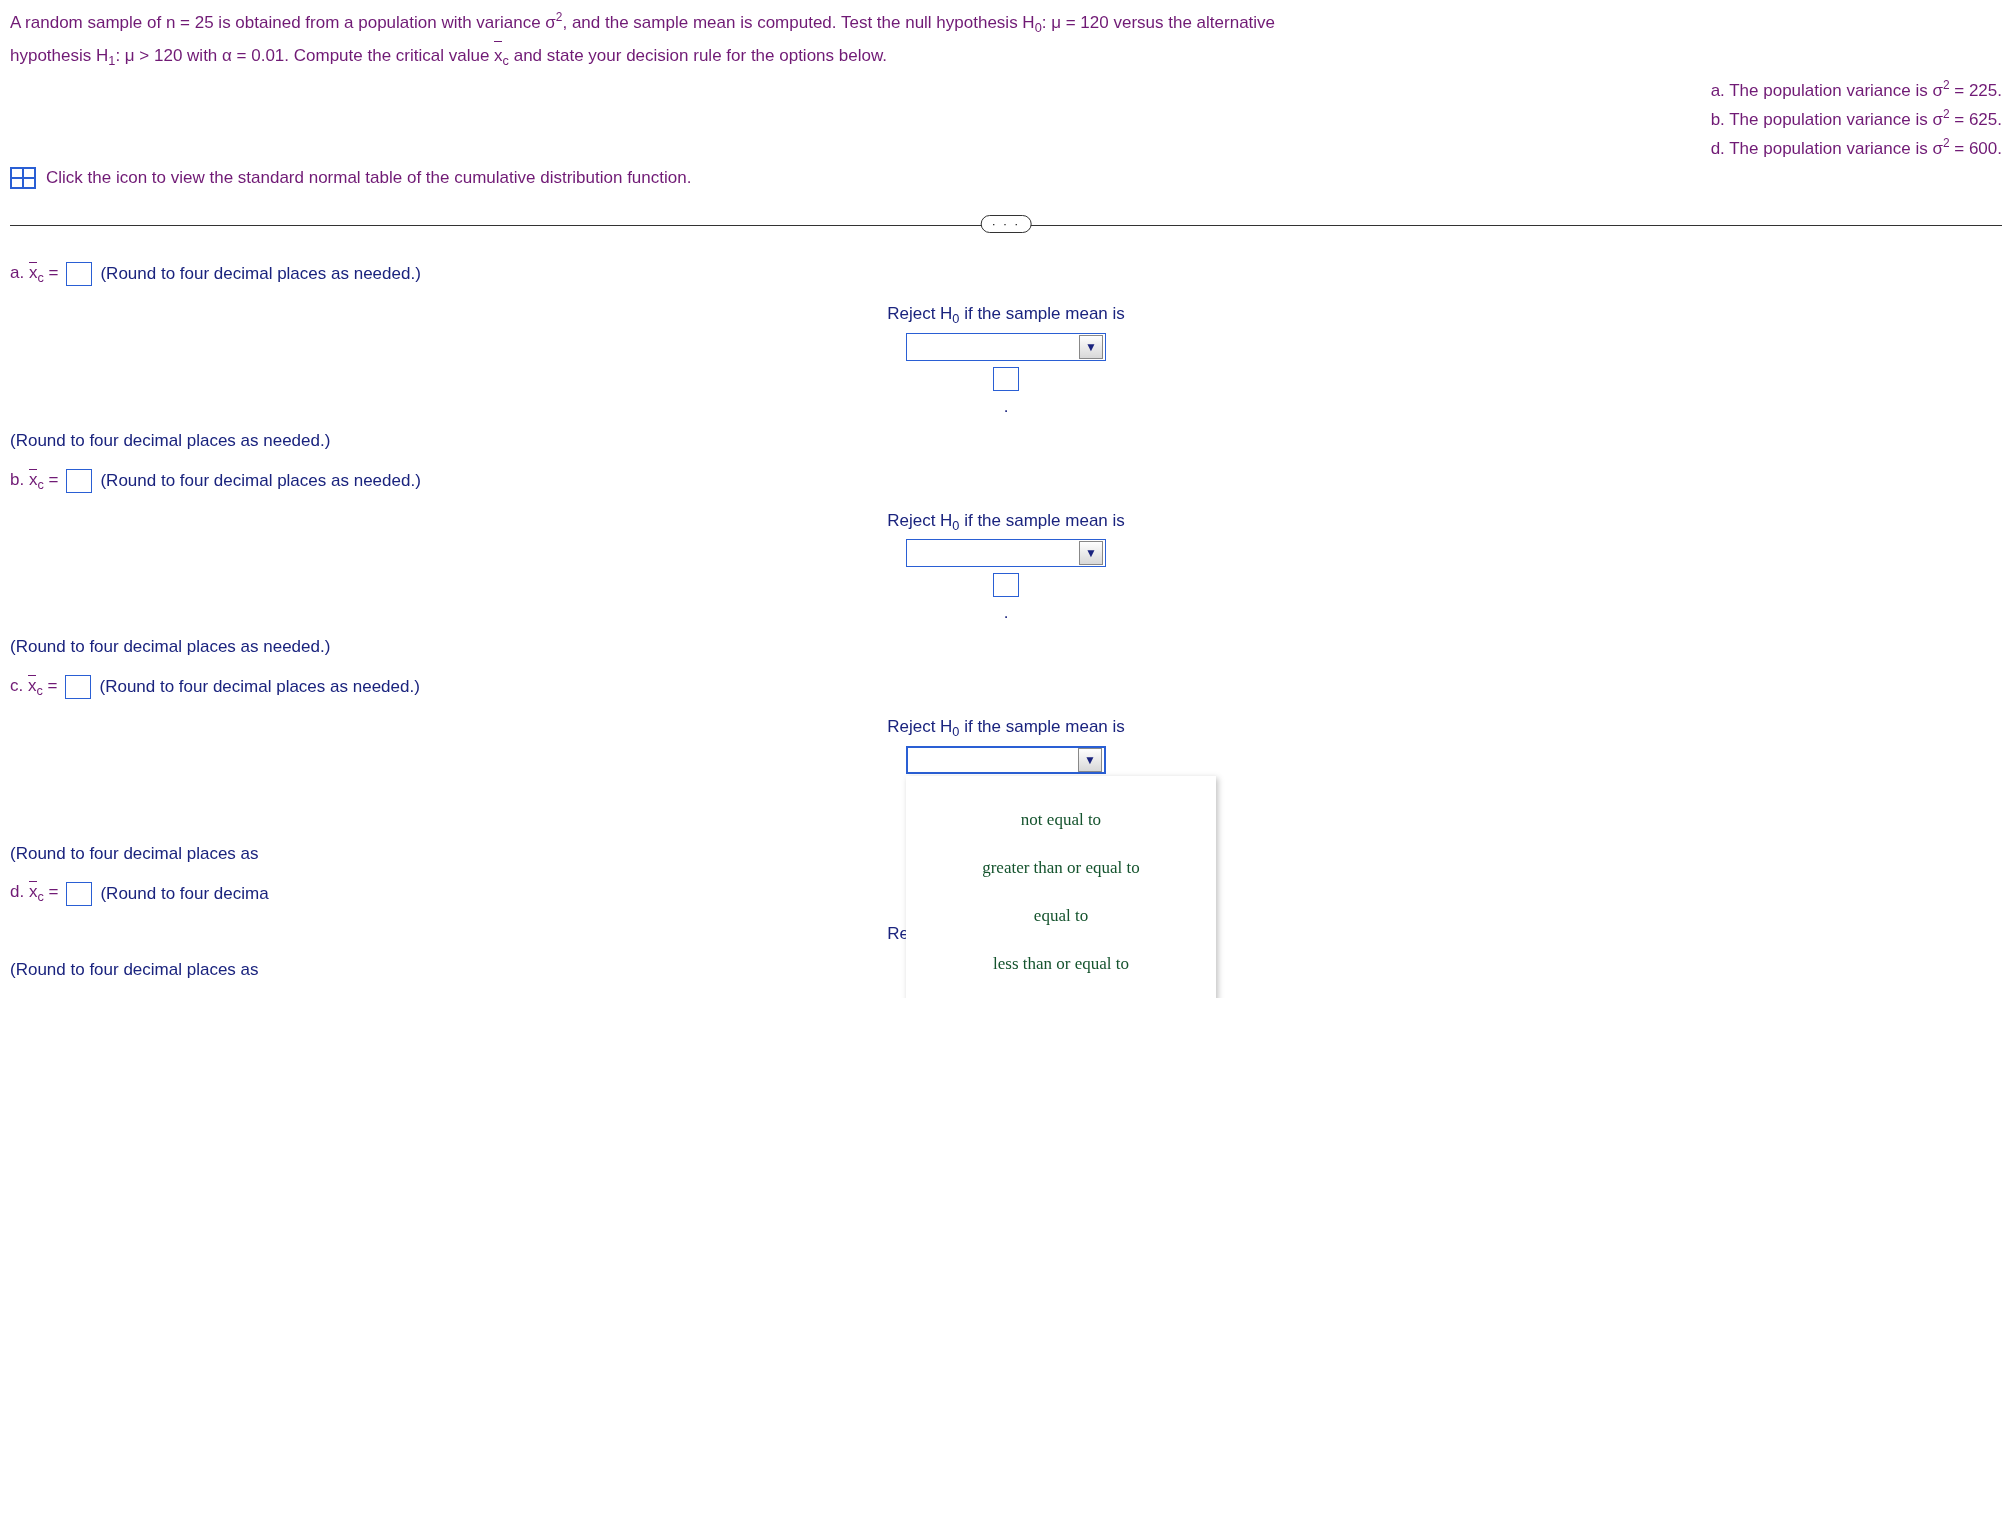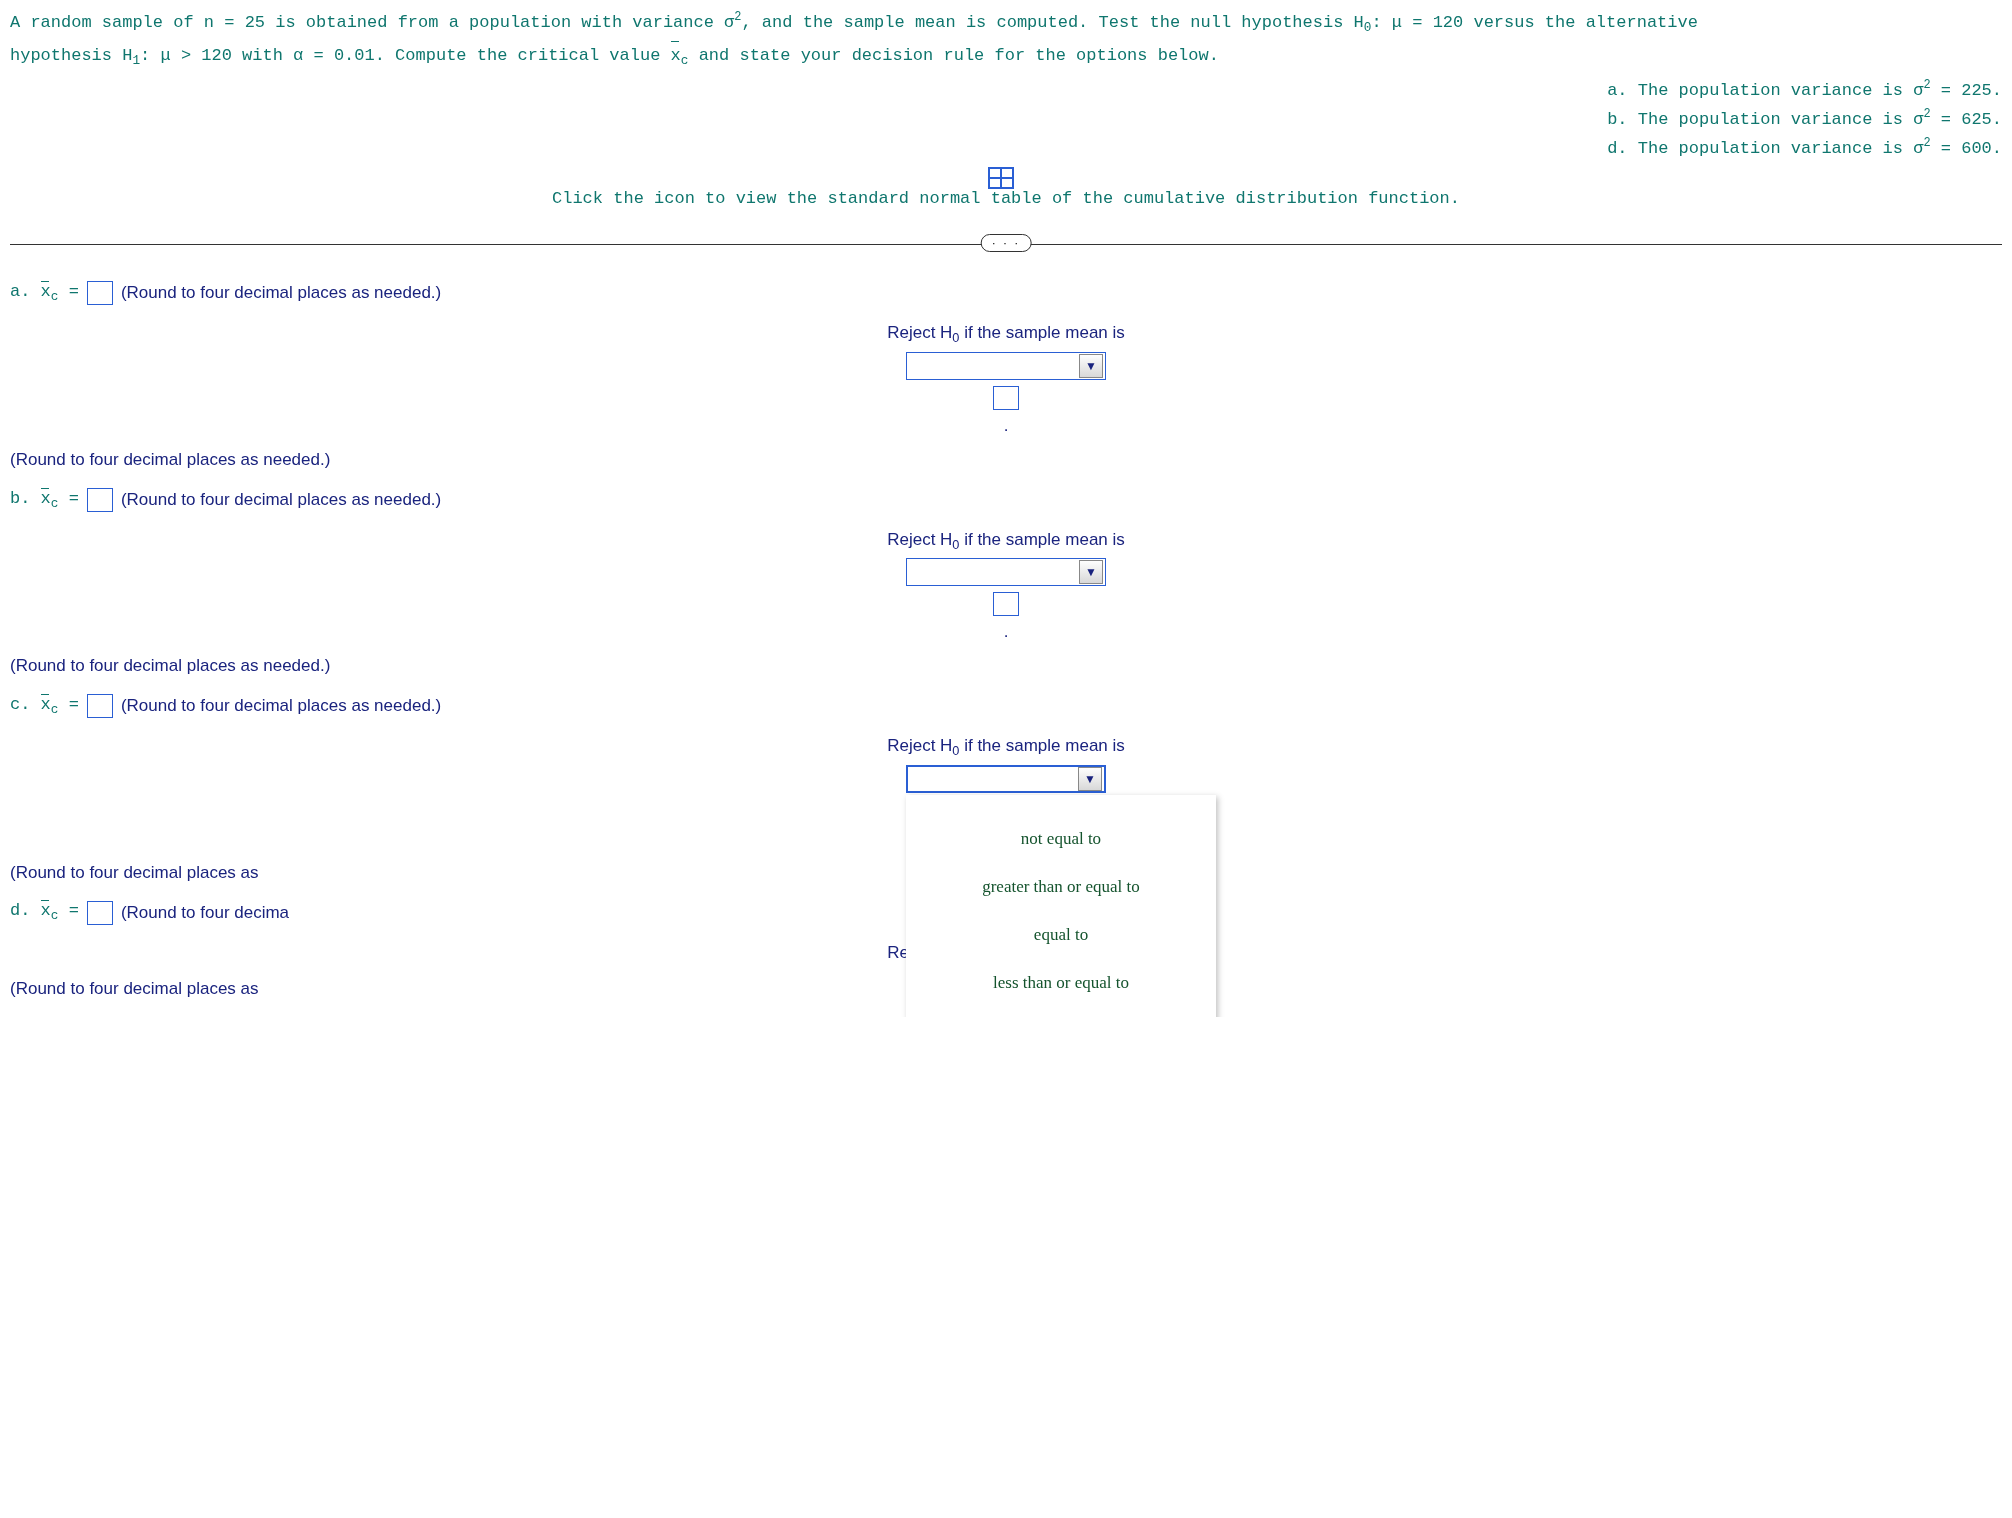--- a/index.html
+++ b/index.html
@@ -172,7 +172,7 @@
     cursor: pointer;
     font-family: Liberation Serif, serif;
   }
-  .black { color: #0f766e; font-family: Liberation Mono, monospace; }
+  .black { color: #701a75; }
   .blue { color: #1a237e; }
 </style>
 </head>

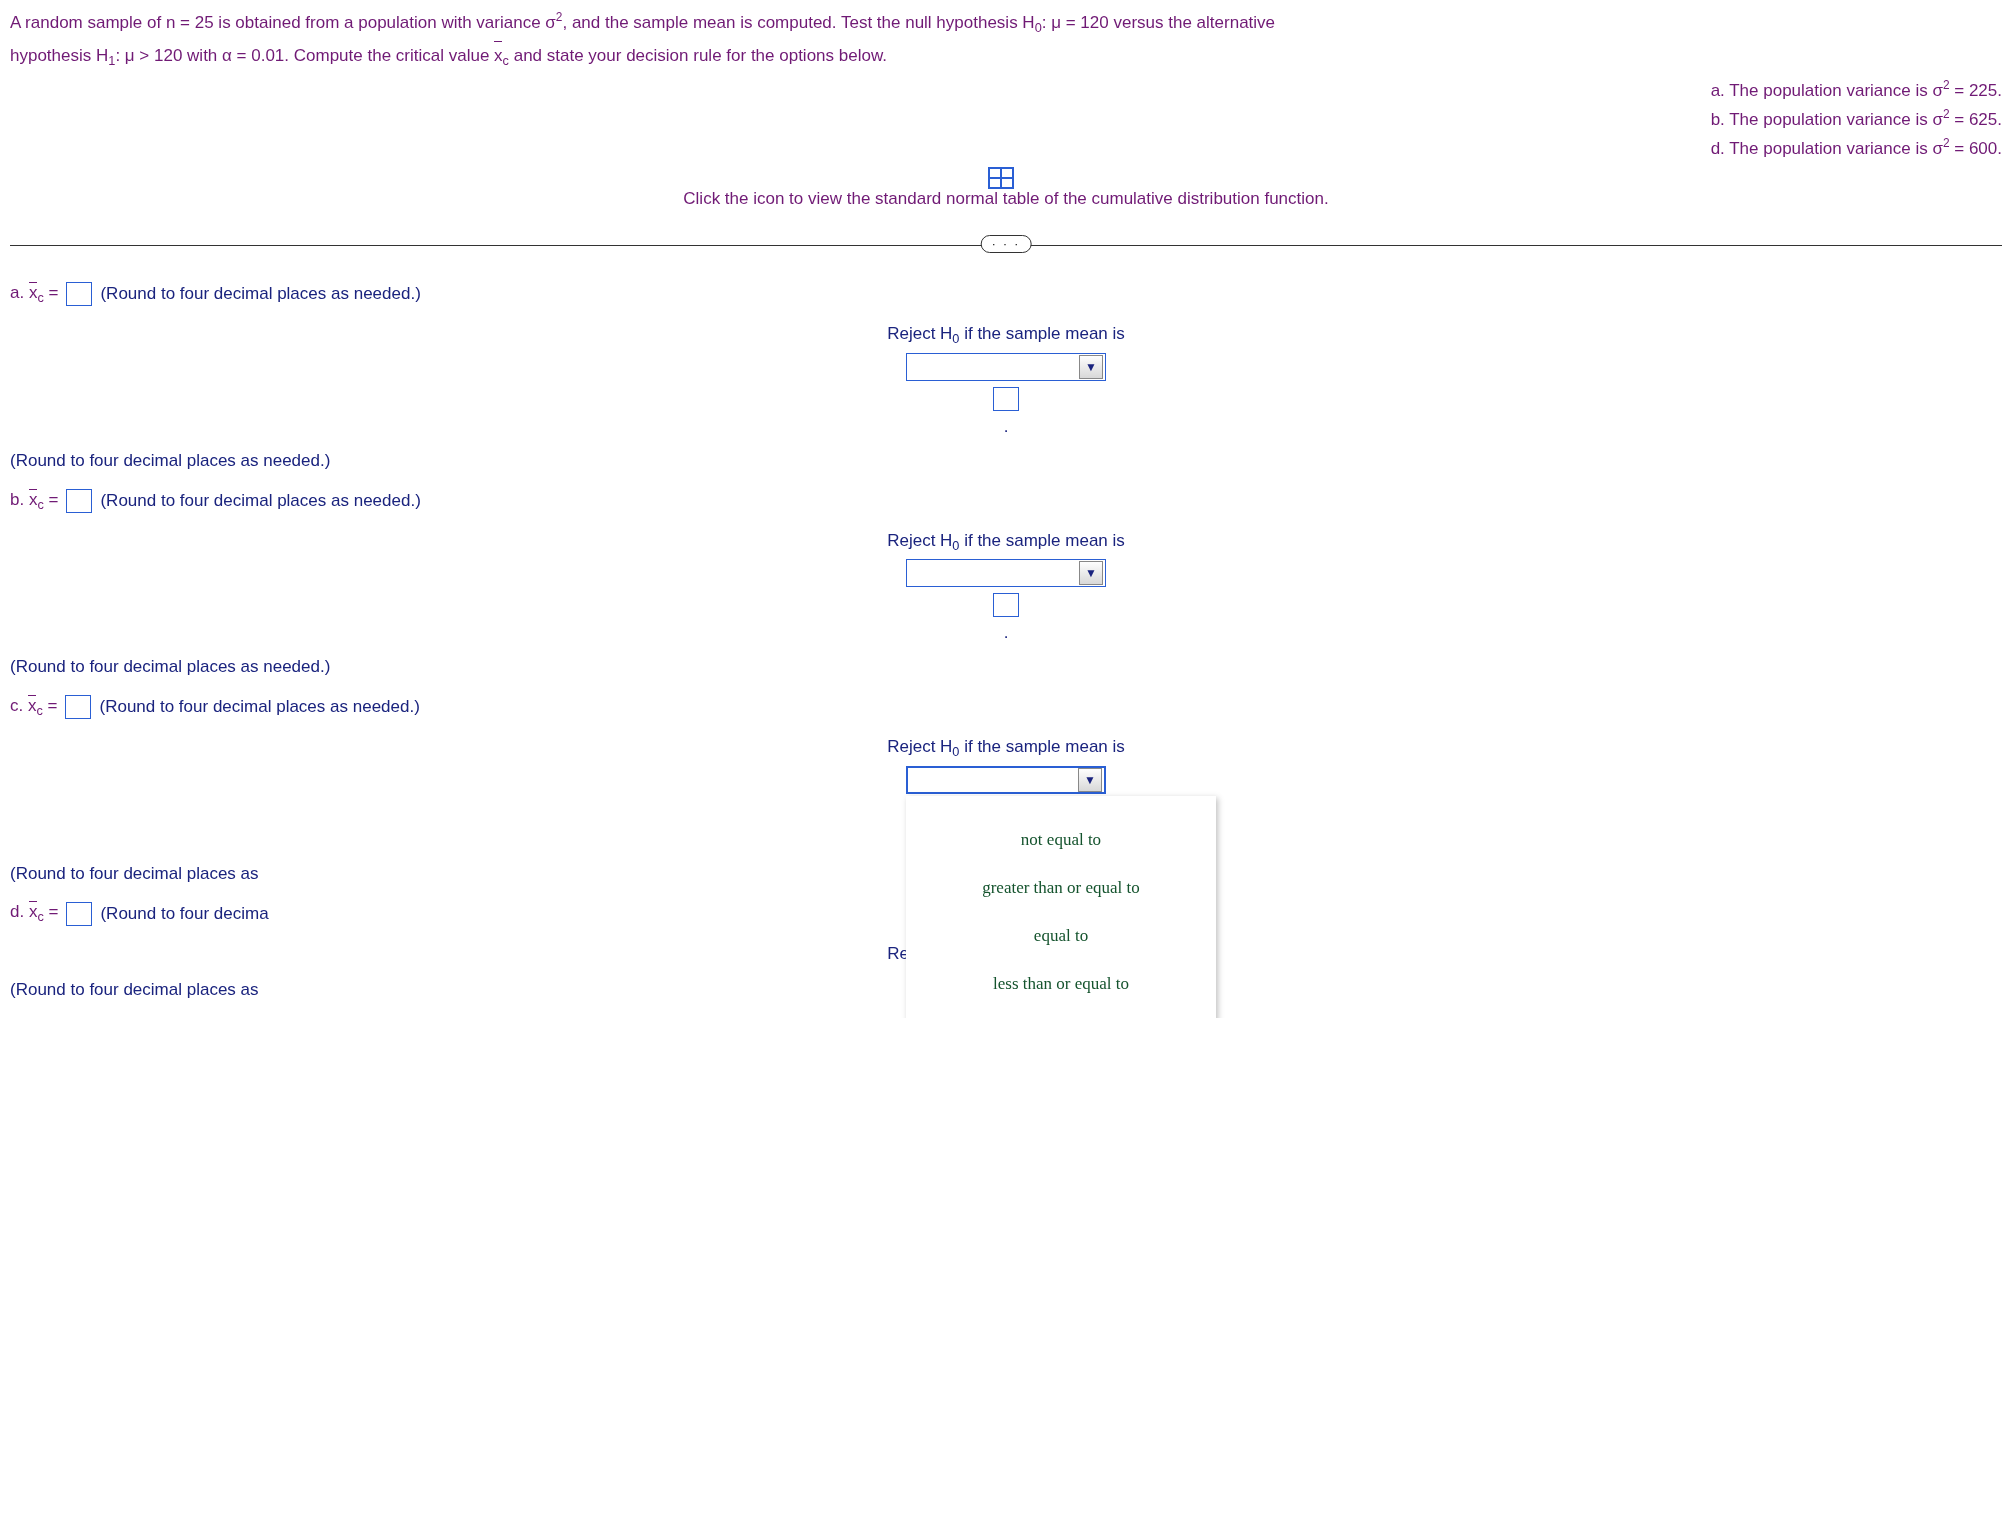--- a/index.html
+++ b/index.html
@@ -32,7 +32,6 @@
     margin: 8px 0 6px 0;
     display: flex;
     align-items: center;
-    flex-direction: column;
   }
   .table-icon {
     width: 22px;

